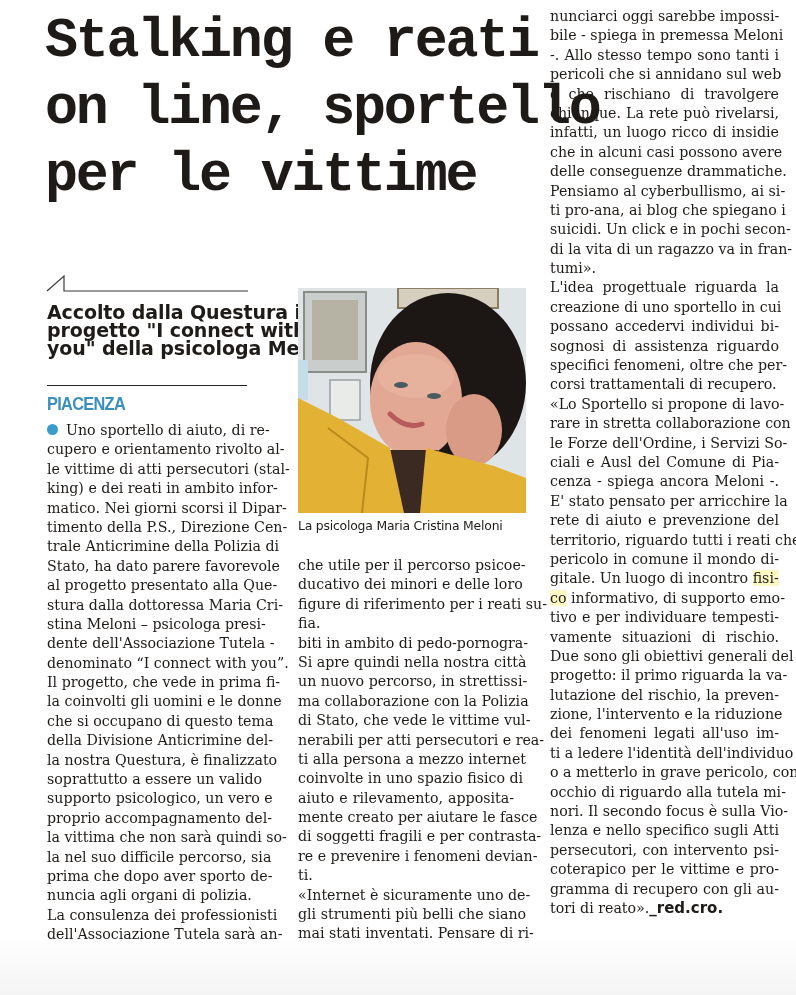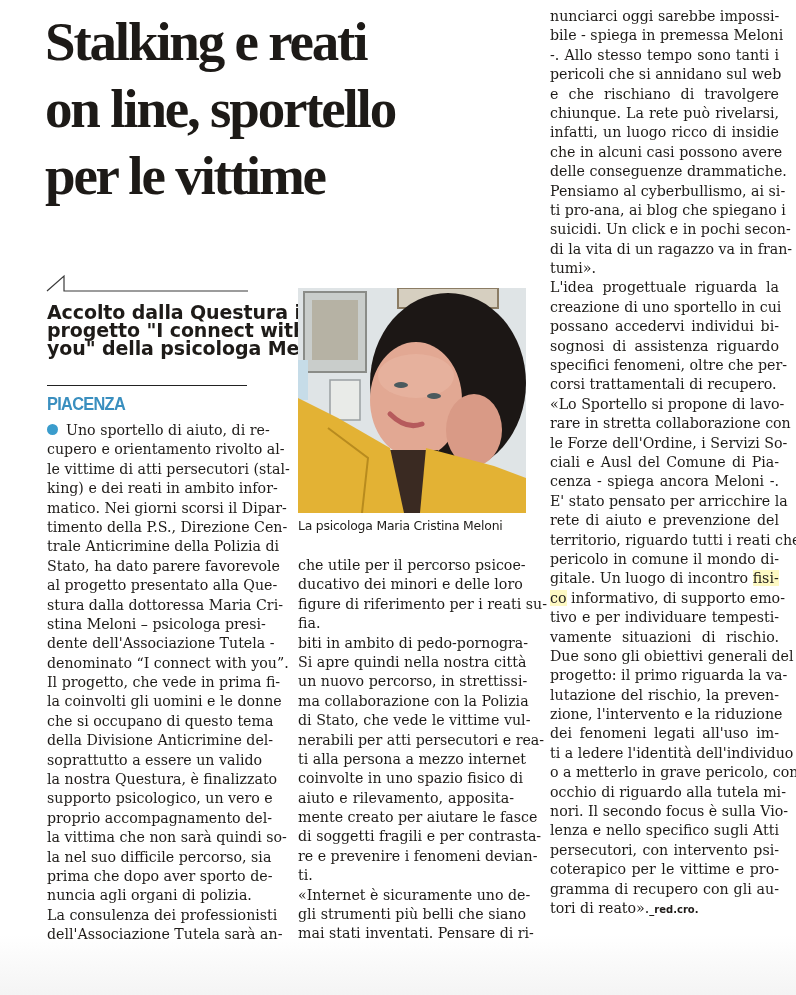--- a/index.html
+++ b/index.html
@@ -16,7 +16,7 @@
     }
     .headline {
       position: absolute; left: 45px; top: 8px; width: 500px;
-      font-family: Liberation Serif, serif;
+      font-family: Liberation Mono, monospace;
       font-weight: bold;
       font-size: 55px;
       line-height: 67px;

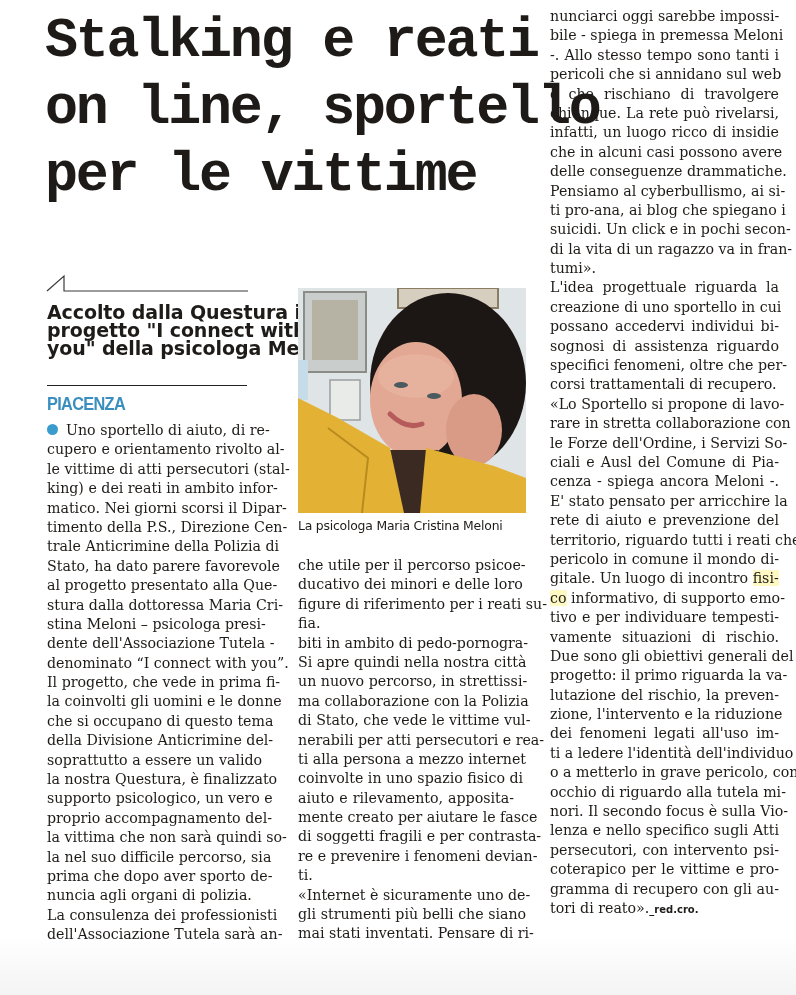--- a/index.html
+++ b/index.html
@@ -136,8 +136,8 @@
   <span class="ln j">la coinvolti gli uomini e le donne</span>
   <span class="ln j">che si occupano di questo tema</span>
   <span class="ln j">della Divisione Anticrimine del-</span>
+  <span class="ln j">la nostra Questura, è finalizzato</span>
   <span class="ln j">soprattutto a essere un valido</span>
-  <span class="ln j">la nostra Questura, è finalizzato</span>
   <span class="ln j">supporto psicologico, un vero e</span>
   <span class="ln j">proprio accompagnamento del-</span>
   <span class="ln j">la vittima che non sarà quindi so-</span>

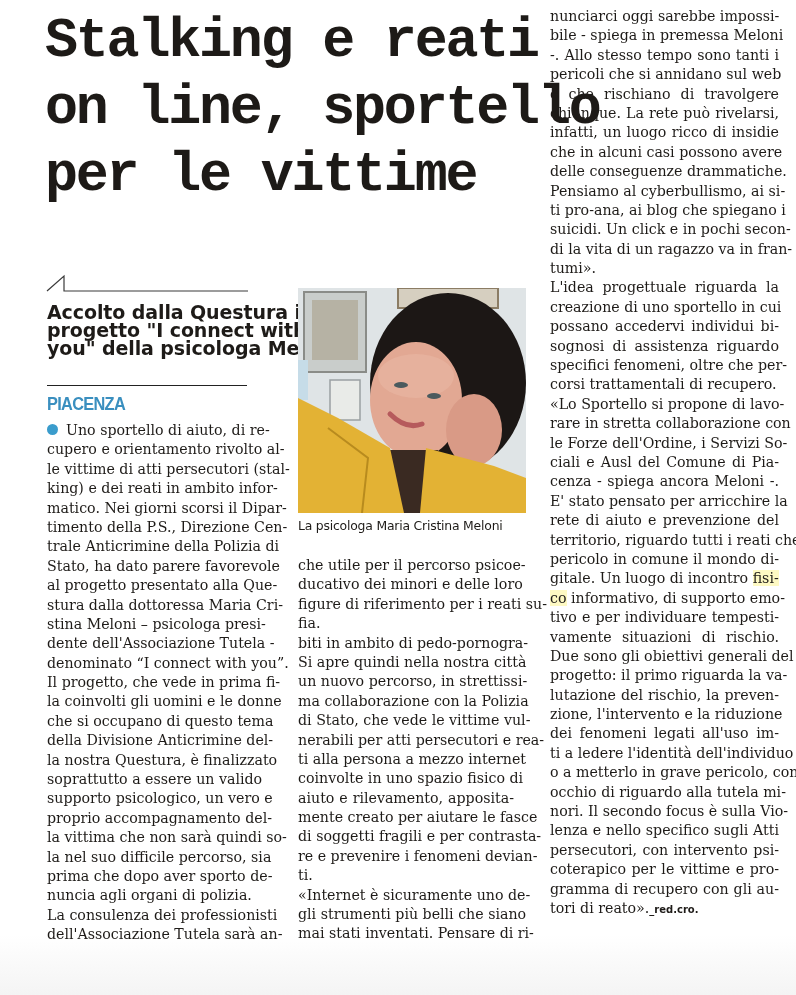--- a/index.html
+++ b/index.html
@@ -73,7 +73,7 @@
       display: inline-block; width: 11px; height: 11px; border-radius: 50%;
       background: #3a9ccc; margin-right: 8px; vertical-align: 0px;
     }
-    .sig { font-family: "DejaVu Sans", "Liberation Sans", sans-serif; font-weight: bold; font-size: 10px; }
+    .sig { font-family: "DejaVu Sans", "Liberation Sans", sans-serif; font-weight: bold; font-size: 15px; }
     .sel { background: #fef9c3; }
 
     .photo {

